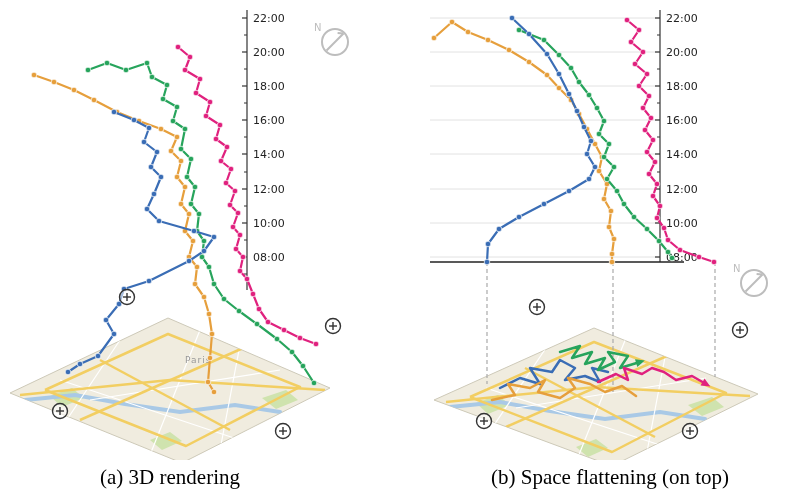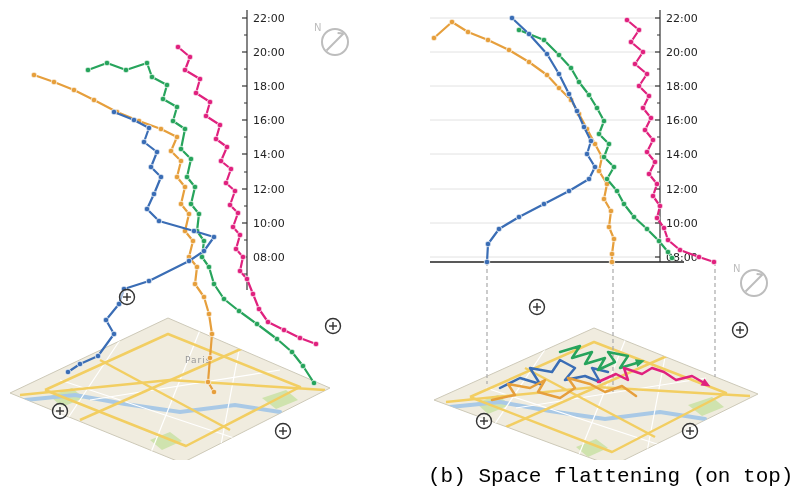--- a/index.html
+++ b/index.html
@@ -391,6 +391,7 @@
         </g>
       </g>
     </svg>
+  <div class="caption caption-a">(a) 3D rendering</div>
   <div class="caption caption-b">(b) Space flattening (on top)</div>
 </div>
 

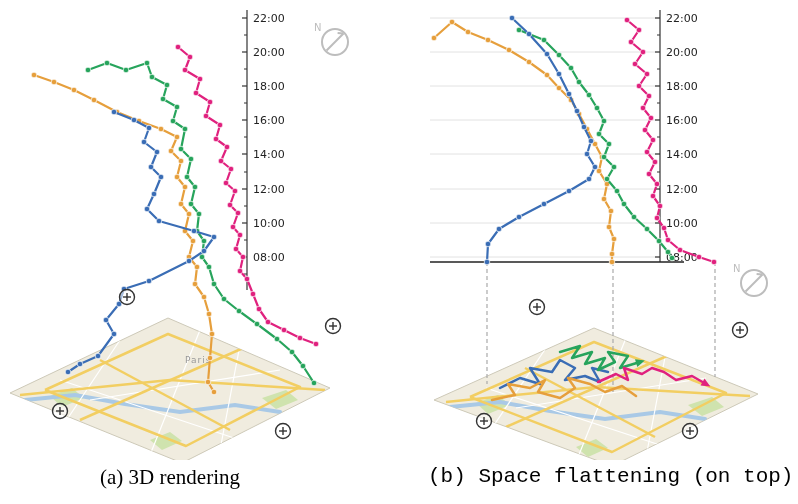--- a/index.html
+++ b/index.html
@@ -6,7 +6,7 @@
   .figure{position:relative;width:798px;height:504px;background:#ffffff;overflow:hidden;}
   .caption{position:absolute;top:465px;font:21px "Liberation Serif", serif;color:#000;text-align:center;white-space:nowrap;}
   .caption-a{left:0;width:340px;}
-  .caption-b{left:428px;width:364px;font-family:Liberation Mono, monospace;}
+  .caption-b{left:428px;width:364px;}
   svg{display:block;}
   svg text.tick{font:11px "DejaVu Sans", sans-serif;}
   svg text.nlabel{font:10px "DejaVu Sans", sans-serif;}

